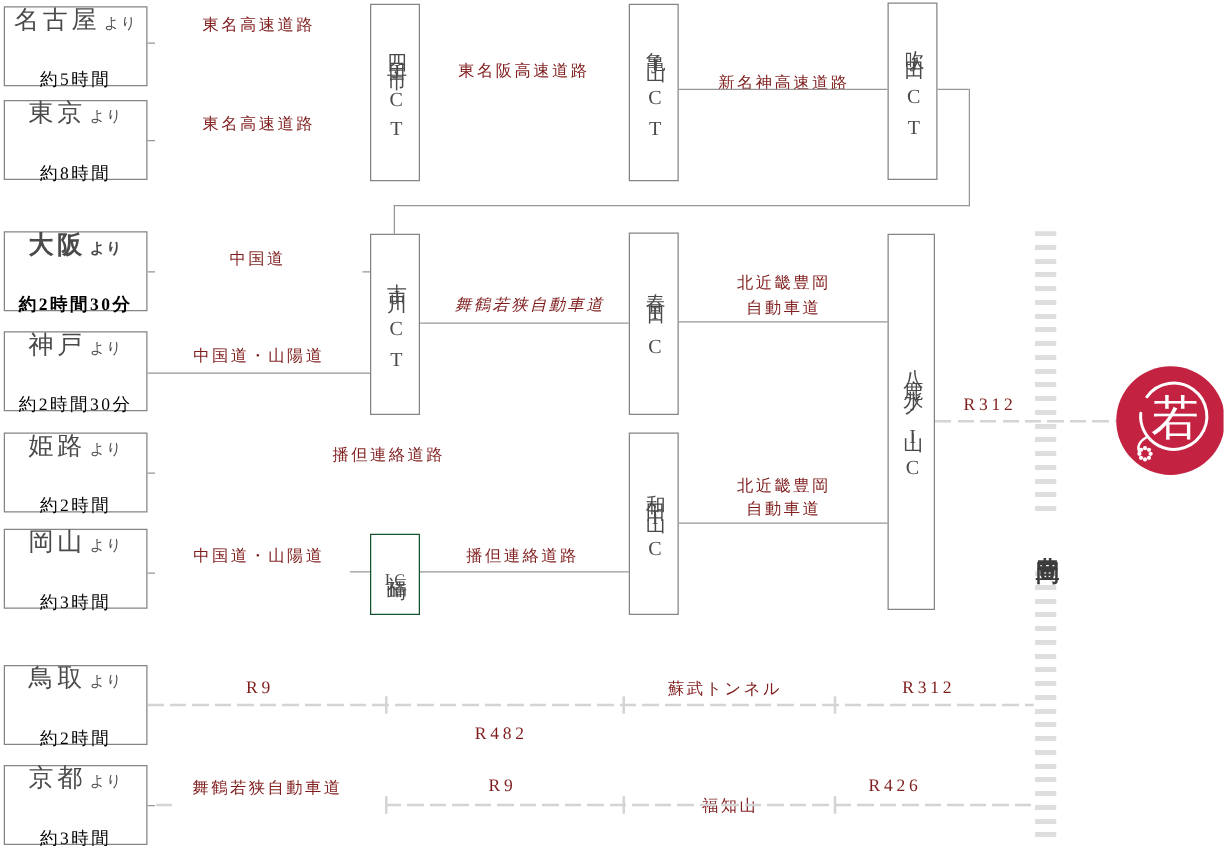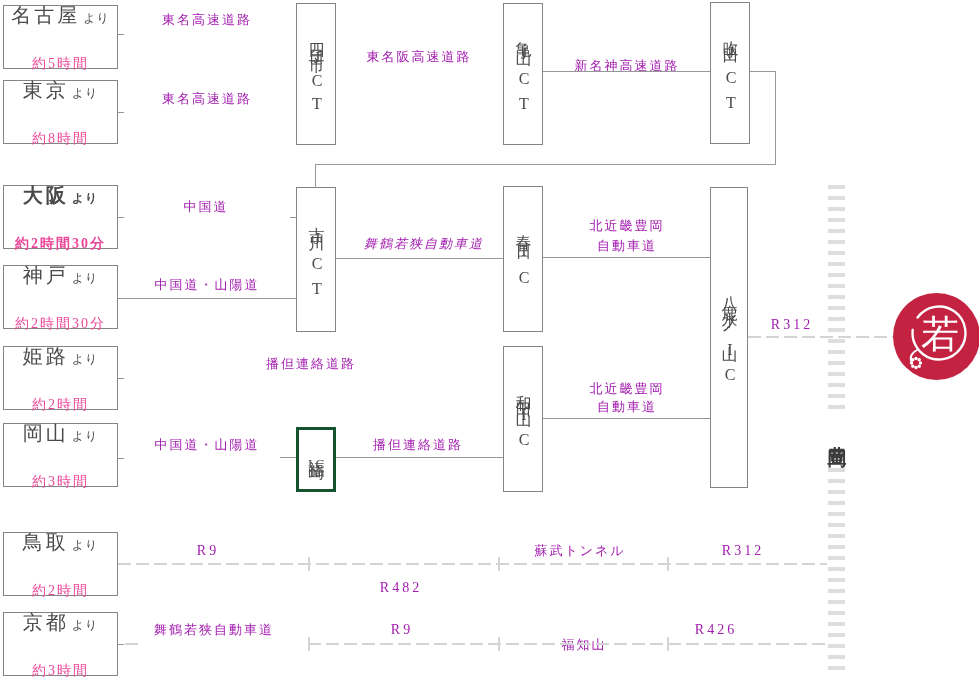--- a/index.html
+++ b/index.html
@@ -36,7 +36,7 @@
   
   .rlbl{
     position:absolute;transform:translateX(-50%);font-size:13px;
-    letter-spacing:2px;color:#a21caf;white-space:nowrap;line-height:1.2;
+    letter-spacing:2px;color:#7f1d1d;white-space:nowrap;line-height:1.2;
   }
   .rlbl.rnum{font-size:14px;letter-spacing:3px;}
   

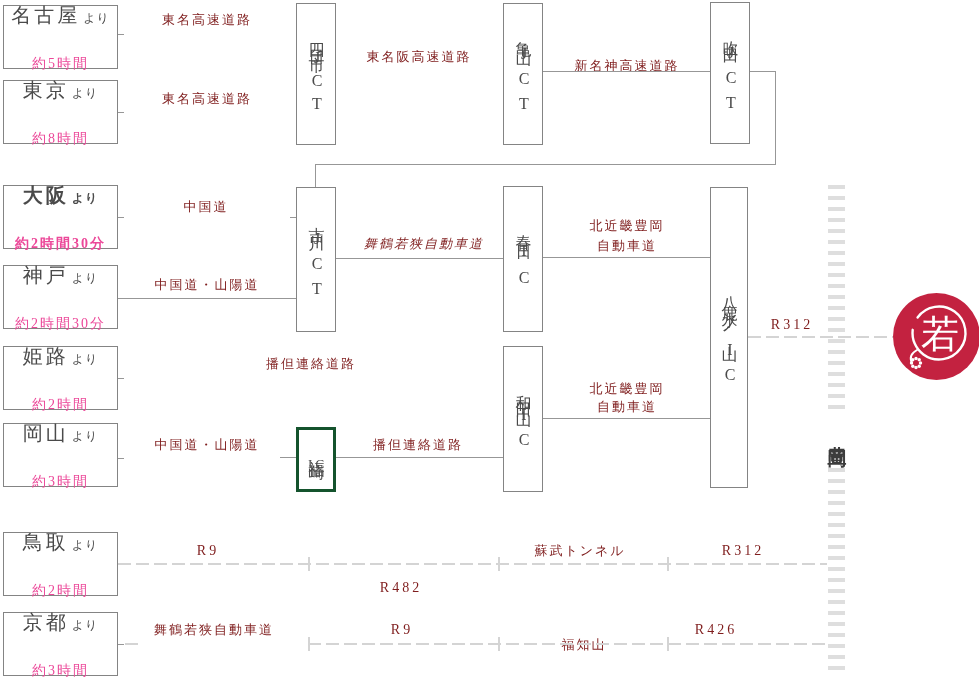--- a/index.html
+++ b/index.html
@@ -16,7 +16,7 @@
   .oline{display:flex;align-items:baseline;gap:3px;white-space:nowrap;}
   .oname{font-size:20px;letter-spacing:3px;color:#4a4a4a;}
   .osuf{font-size:12px;letter-spacing:1px;color:#4a4a4a;}
-  .otime{font-size:14px;letter-spacing:2px;color:#ec4899;white-space:nowrap;margin-top:25px;}
+  .otime{font-size:14px;letter-spacing:2px;color:#000000;white-space:nowrap;margin-top:25px;}
   
   .vbox{
     position:absolute;width:40px;background:#fff;border:1px solid #848484;

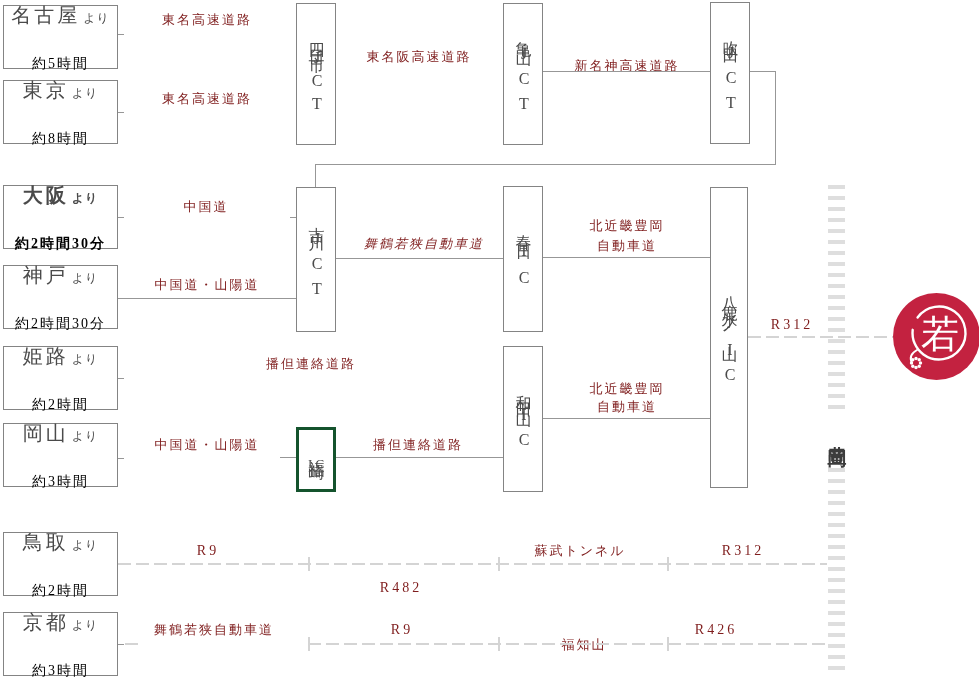--- a/index.html
+++ b/index.html
@@ -27,7 +27,7 @@
   .vbox.sp8{letter-spacing:8px;}
   .vbox.sp10{letter-spacing:10px;}
   .fukubox{
-    position:absolute;width:40px;background:#fff;border:3px solid #14532d;
+    position:absolute;width:40px;background:#fff;border:1px solid #14532d;
     box-sizing:border-box;display:flex;flex-direction:column;
     align-items:center;justify-content:center;color:#4a4a4a;
   }

